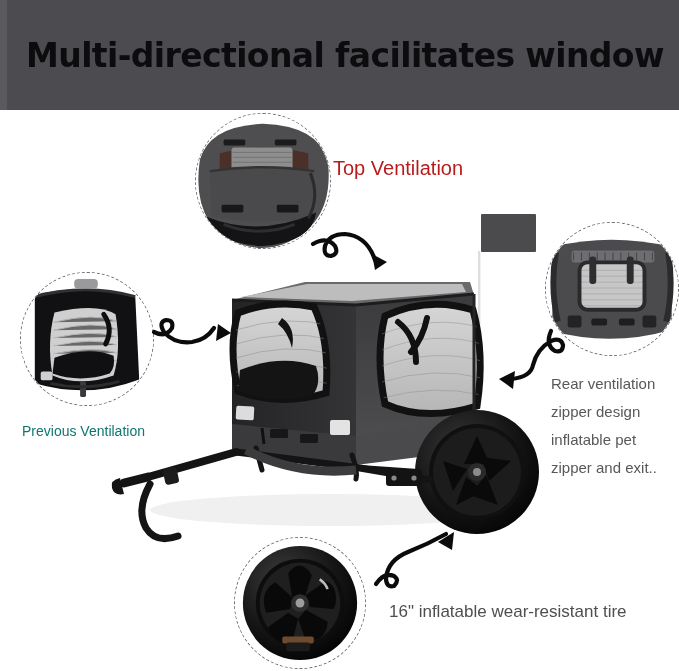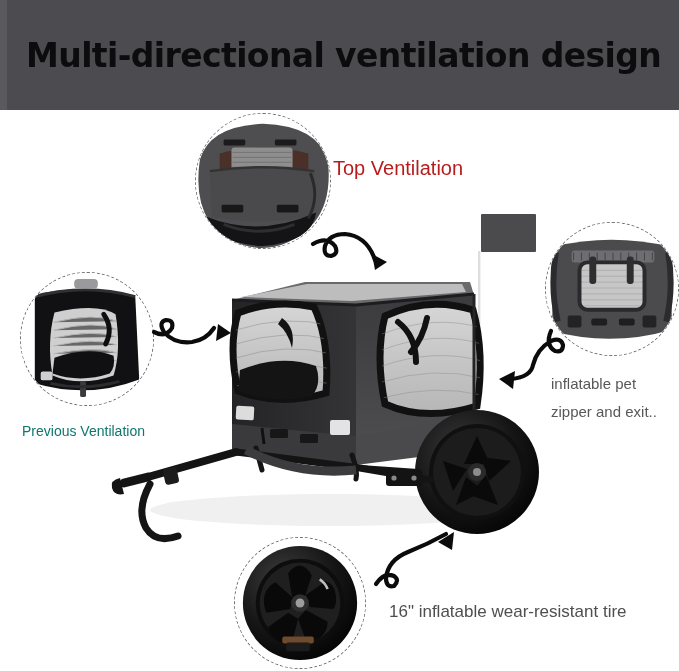--- a/index.html
+++ b/index.html
@@ -115,7 +115,7 @@
 
   <div class="banner">
     <div class="banner-inner-edge"></div>
-    <div class="banner-title">Multi-directional ventilation design</div>
+    <div class="banner-title">Multi-directional facilitates window</div>
   </div>
 
   <svg class="product" viewBox="0 0 679 671" xmlns="http://www.w3.org/2000/svg">

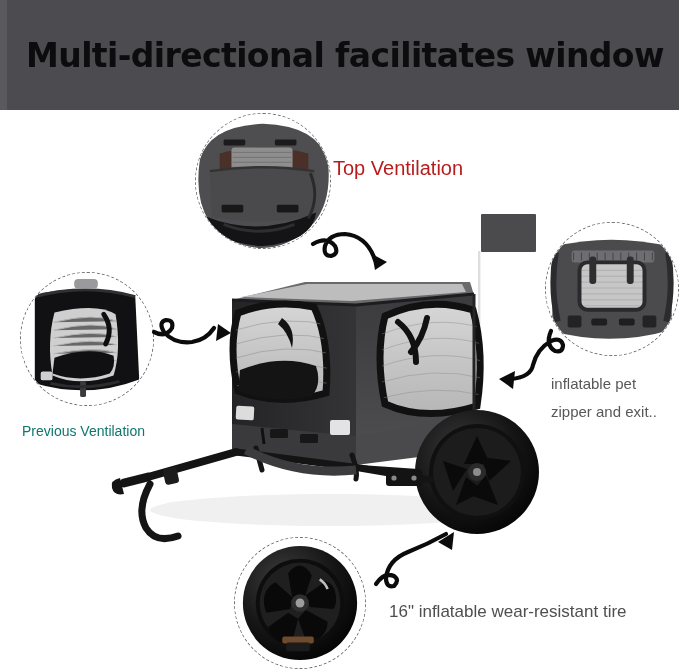--- a/index.html
+++ b/index.html
@@ -360,6 +360,7 @@
     </svg>
   </div>
   <div class="label-rear-vent">
+    <div>Rear ventilation</div>
     <div>inflatable pet</div>
     <div>zipper and exit..</div>
   </div>

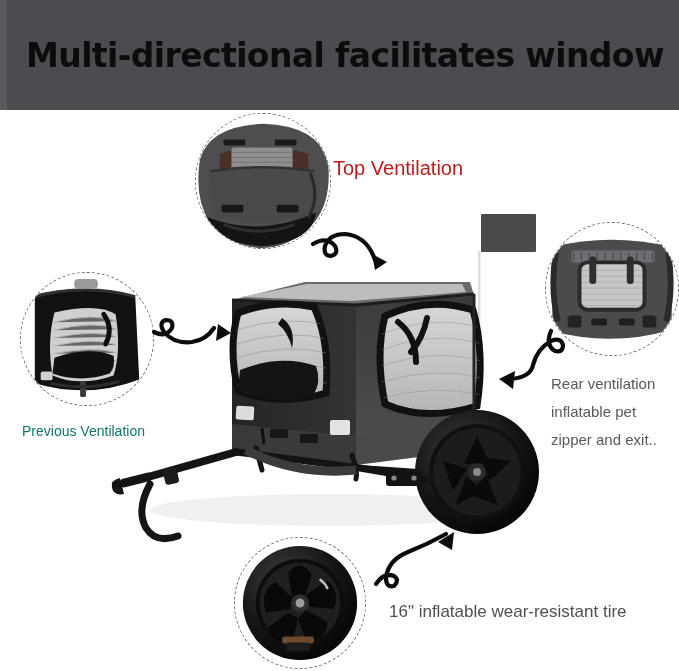--- a/index.html
+++ b/index.html
@@ -361,6 +361,7 @@
   </div>
   <div class="label-rear-vent">
     <div>Rear ventilation</div>
+    <div>zipper design</div>
     <div>inflatable pet</div>
     <div>zipper and exit..</div>
   </div>

